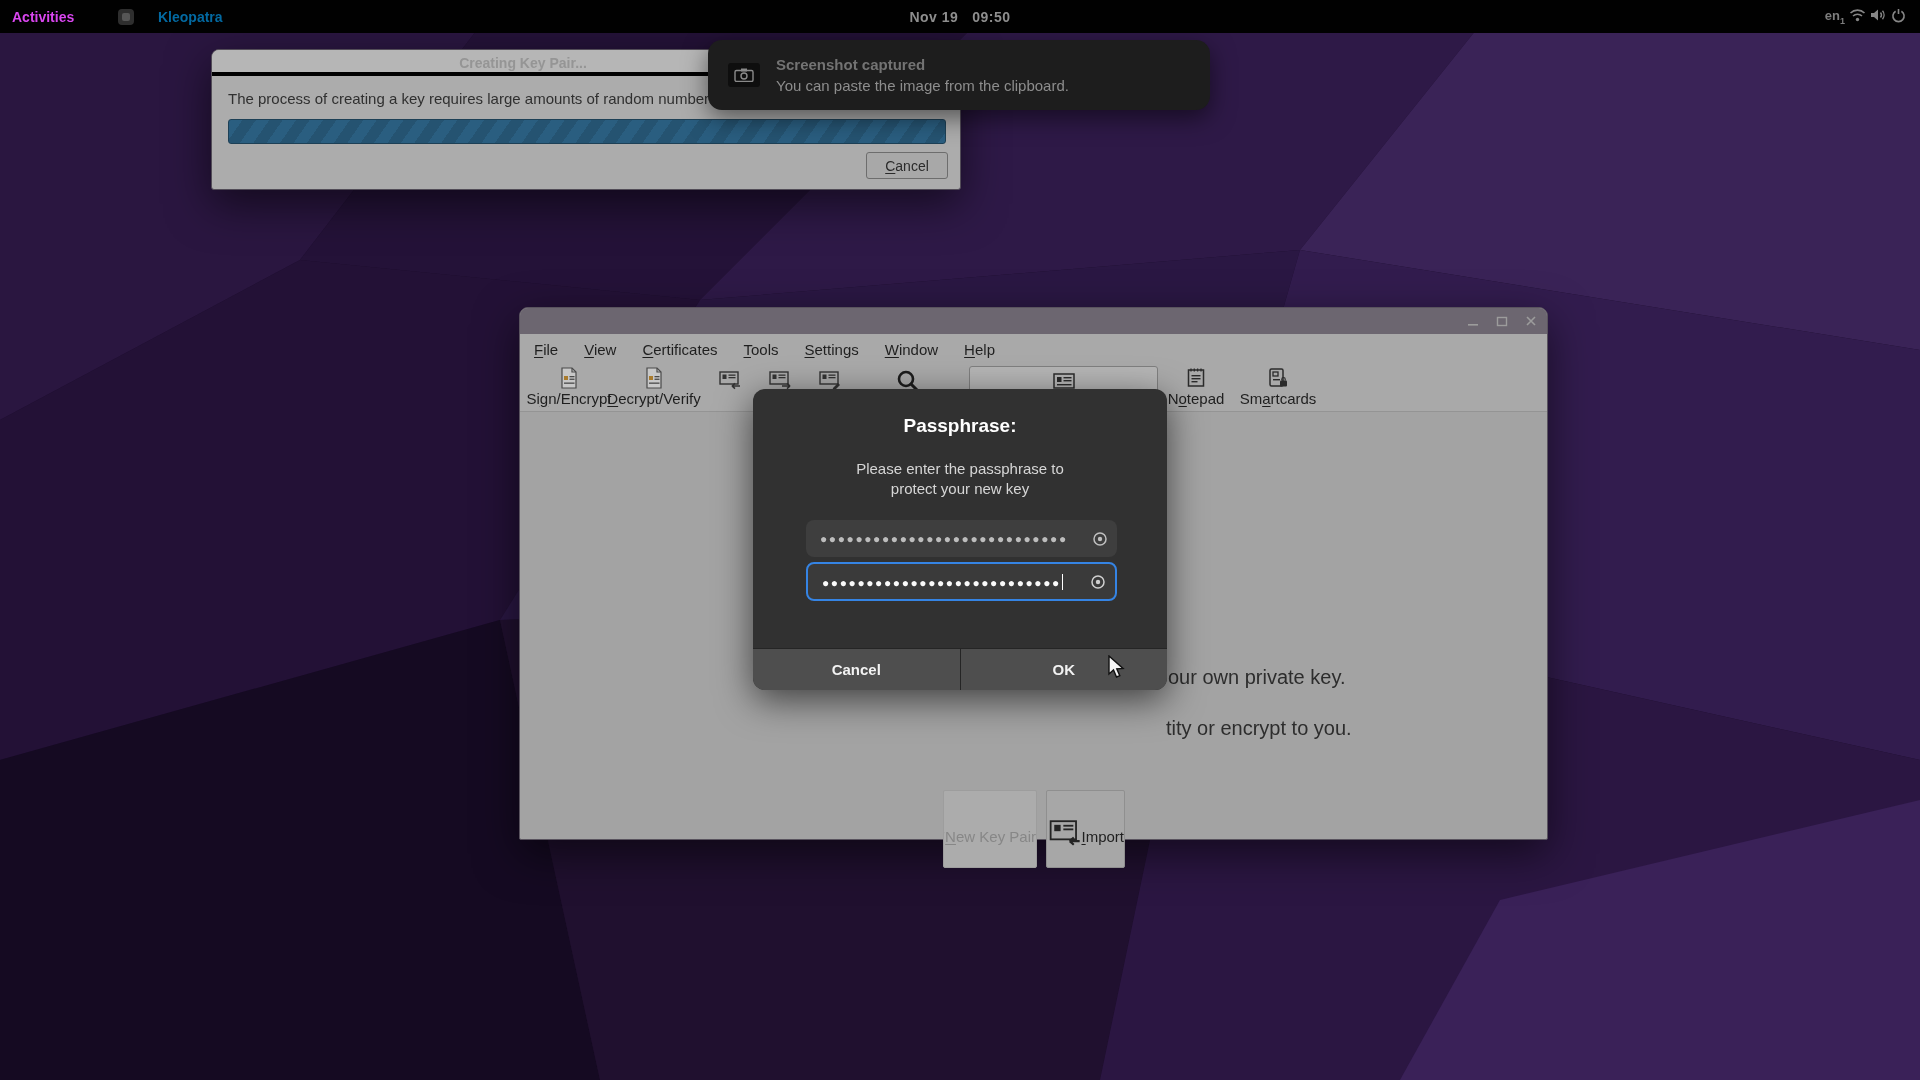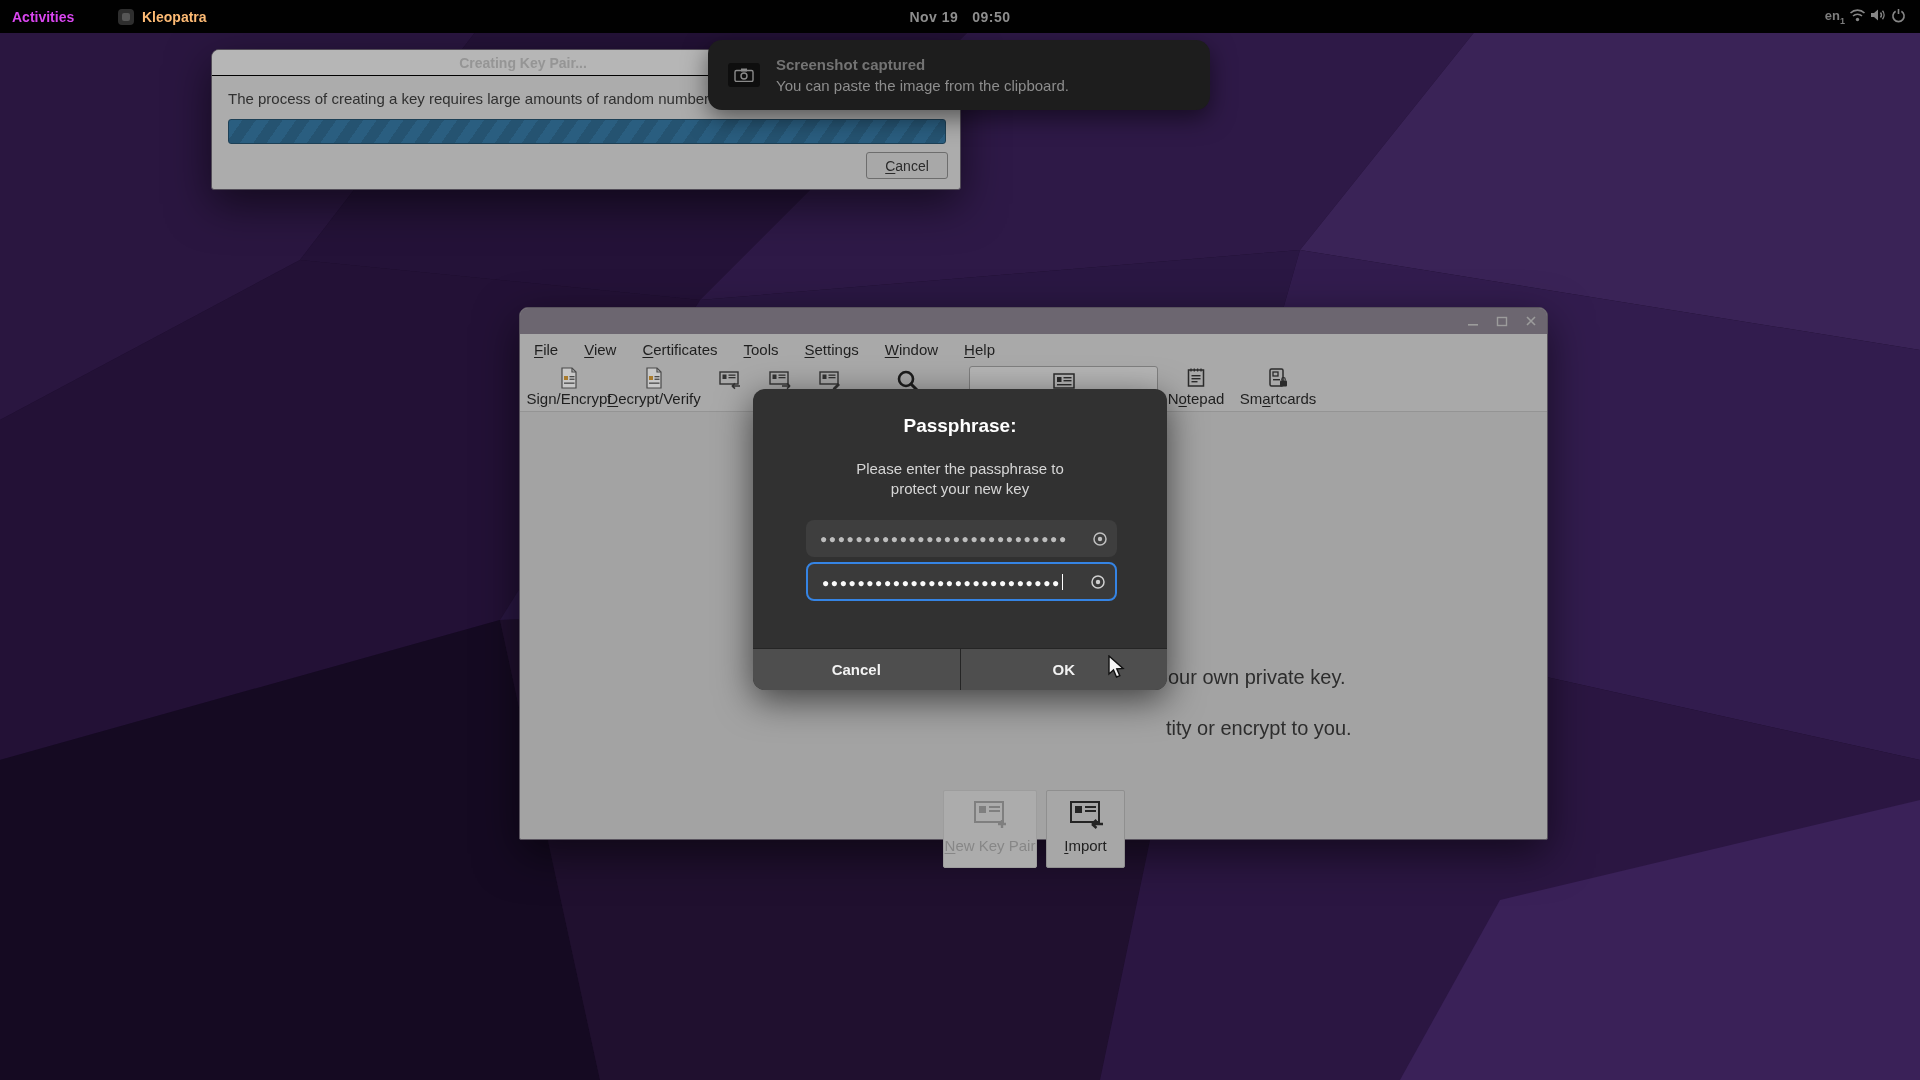--- a/index.html
+++ b/index.html
@@ -18,7 +18,7 @@
   .topbar { left:0; top:0; width:1920px; height:33px; background:#010101; z-index:60;
             display:flex; align-items:center; color:#8a8a8a; font-size:14px; font-weight:bold; }
   .tb-activities { position:absolute; left:12px; color:#d946ef;text-align:center; }
-  .tb-app { position:absolute; left:118px; display:flex; align-items:flex-end; gap:8px; color:#fdba74; }
+  .tb-app { position:absolute; left:118px; display:flex; align-items:flex-end; gap:24px; color:#0369a1; }
   .tb-appicon { width:16px; height:16px; border-radius:4px; background:#2e2e2e; position:relative; }
   .tb-appicon::after{ content:""; position:absolute; left:4px; top:4px; width:8px; height:8px; border-radius:2px; background:#565656;}
   .tb-clock { position:absolute; left:0; width:1920px; text-align:center; color:#8e8e8e; letter-spacing:0.5px; }

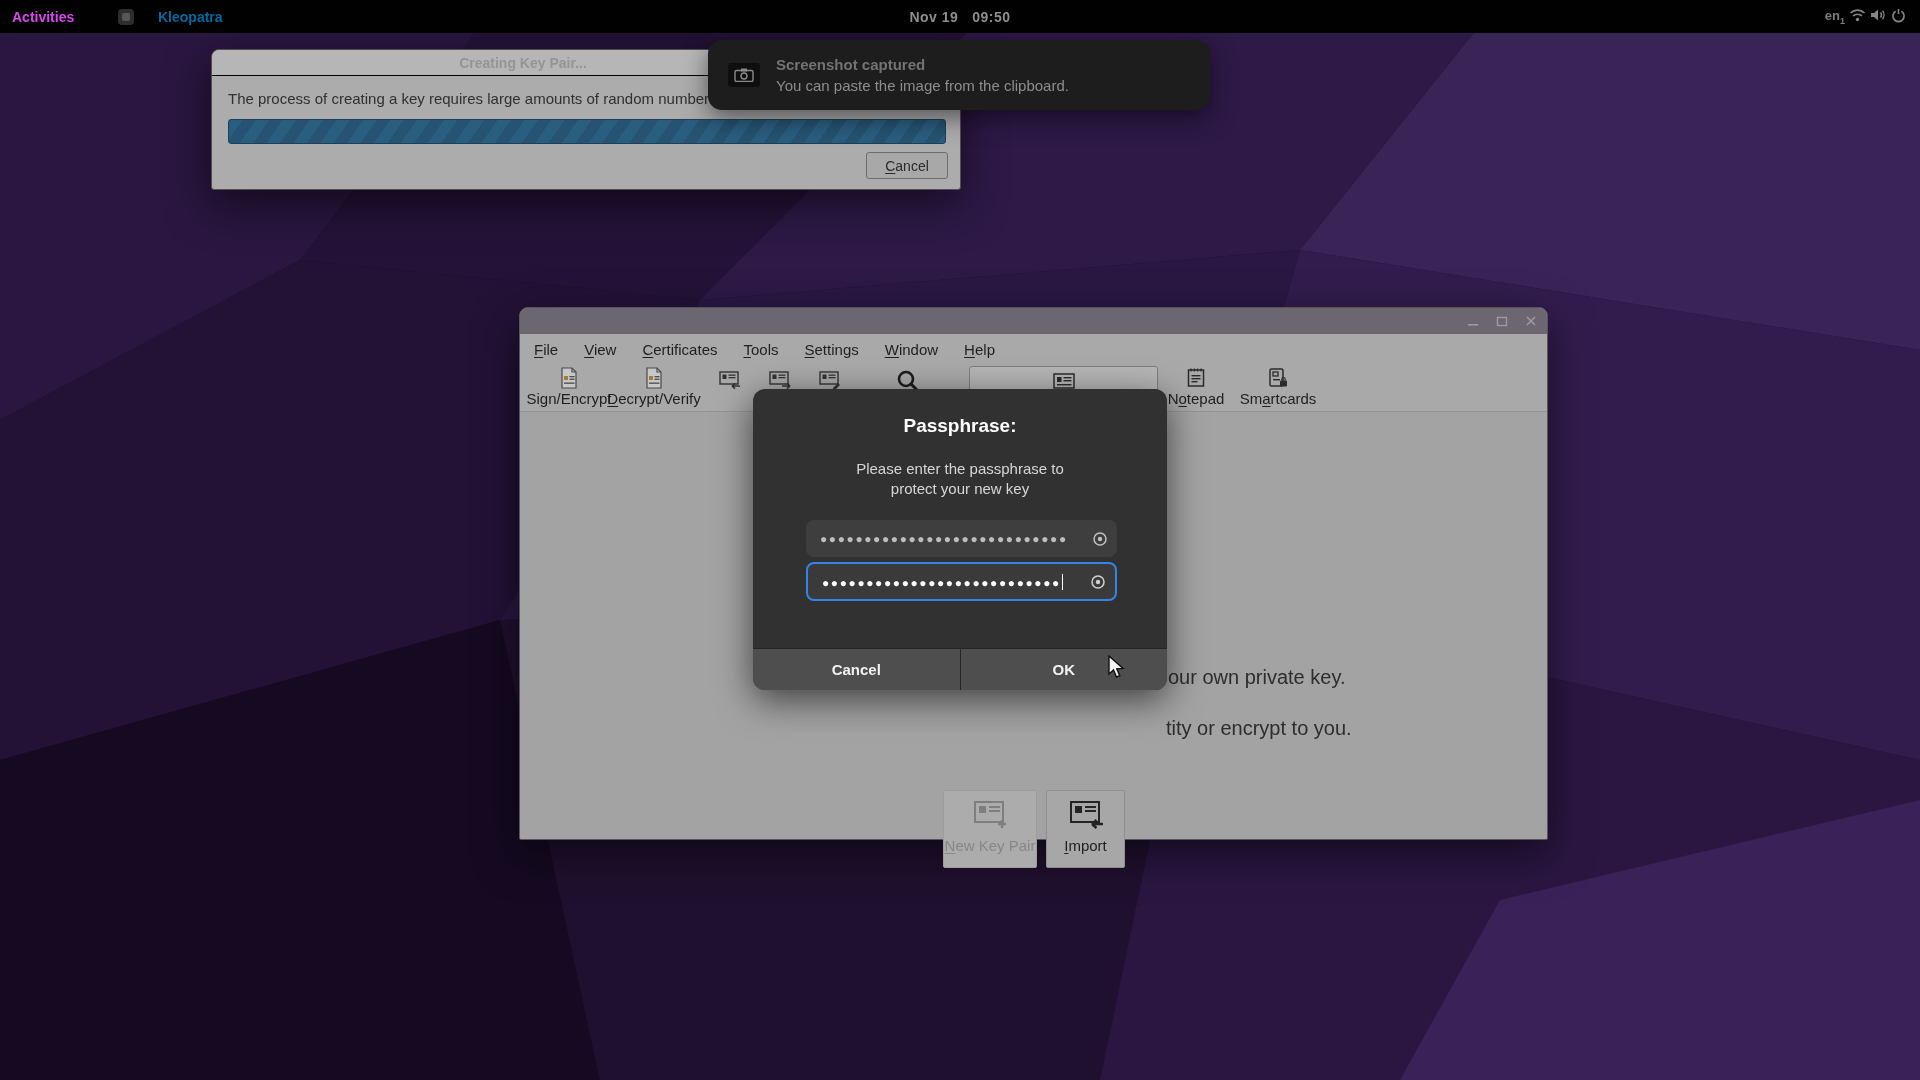--- a/index.html
+++ b/index.html
@@ -34,7 +34,7 @@
   .progress-dlg { left:211px; top:49px; width:750px; height:141px; z-index:20;
                   background:#acacac; border:1px solid #524c57; border-radius:8px 8px 3px 3px; }
   .progress-titlebar { position:absolute; left:0; top:0; width:100%; height:26px;
-                       background:#b6b6b6; border-radius:7px 7px 0 0; border-bottom:1px solid #000000; }
+                       background:#b6b6b6; border-radius:7px 7px 0 0; border-bottom:4px solid #000000; }
   .progress-title { position:absolute; left:0; top:5px; width:622px; text-align:center;
                     color:#959595; font-size:14px; font-weight:bold; }
   .progress-msg { position:absolute; left:16px; top:40px; font-size:15px; color:#303030; }

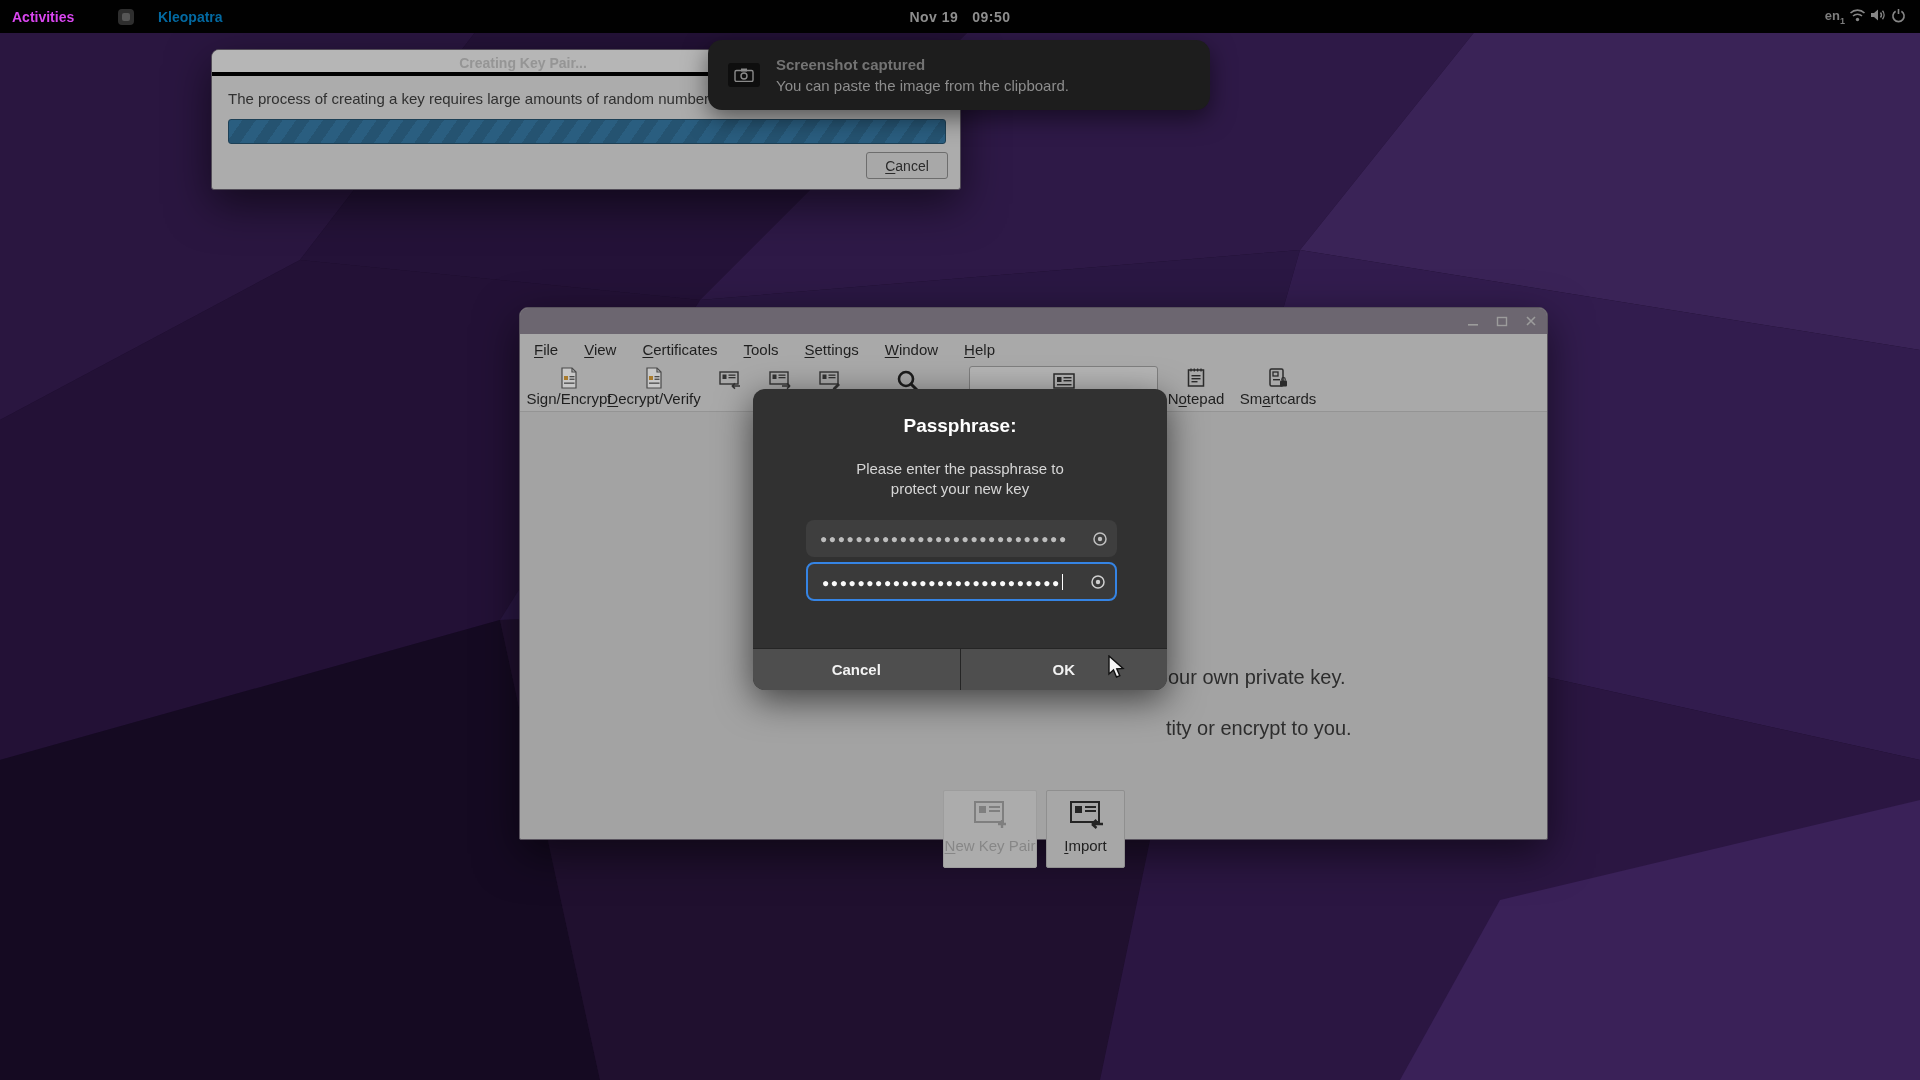--- a/index.html
+++ b/index.html
@@ -77,7 +77,7 @@
                      display:flex; justify-content:center; padding-top:5px; }
   .kleo-content { position:absolute; left:0; top:104px; width:100%; height:429px; }
   .frag { position:absolute; font-size:20px; color:#2d2d2d; white-space:nowrap; }
-  .bigbtn { position:absolute; display:flex; flex-direction:column; align-items:center;
+  .bigbtn { position:absolute; display:flex; flex-direction:row; align-items:center;
             border:1px solid #8f8f8f; border-radius:2px; padding-top:8px; }
   .bigbtn .blabel { font-size:15px; margin-top:6px; white-space:nowrap; }
   .bigbtn-disabled { background:#acacac; border-color:#9d9d9d; color:#878787; }

